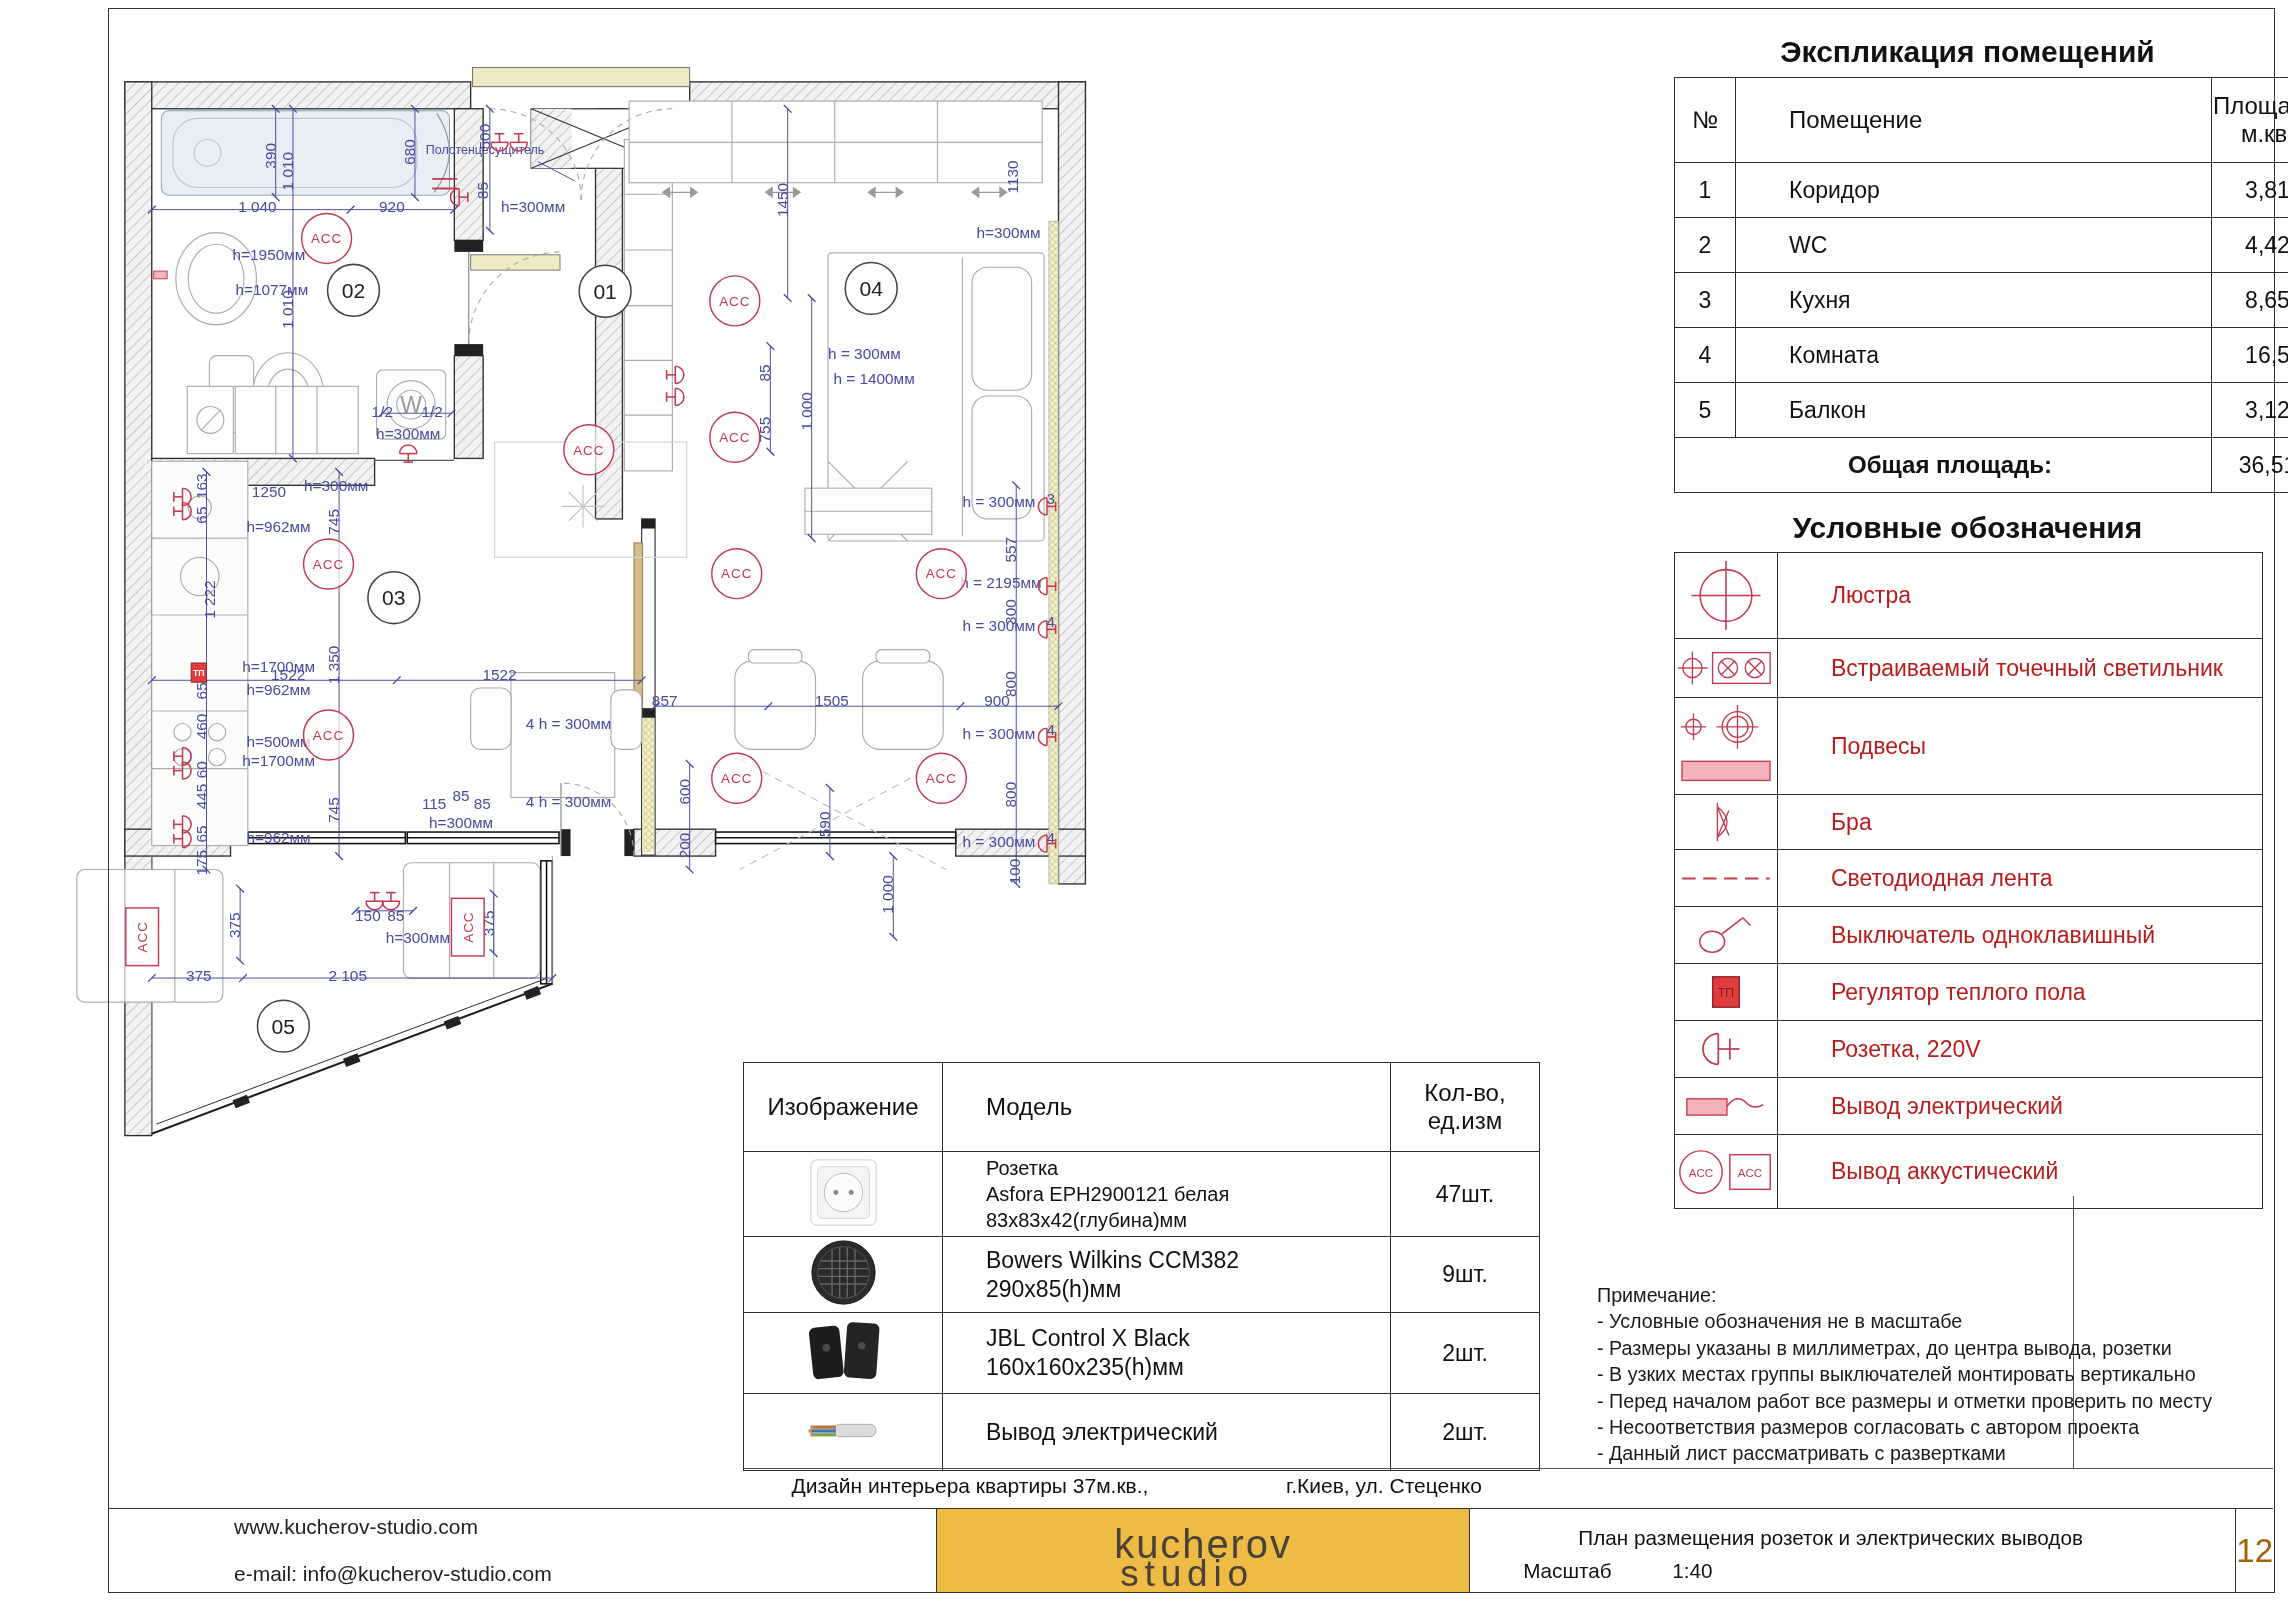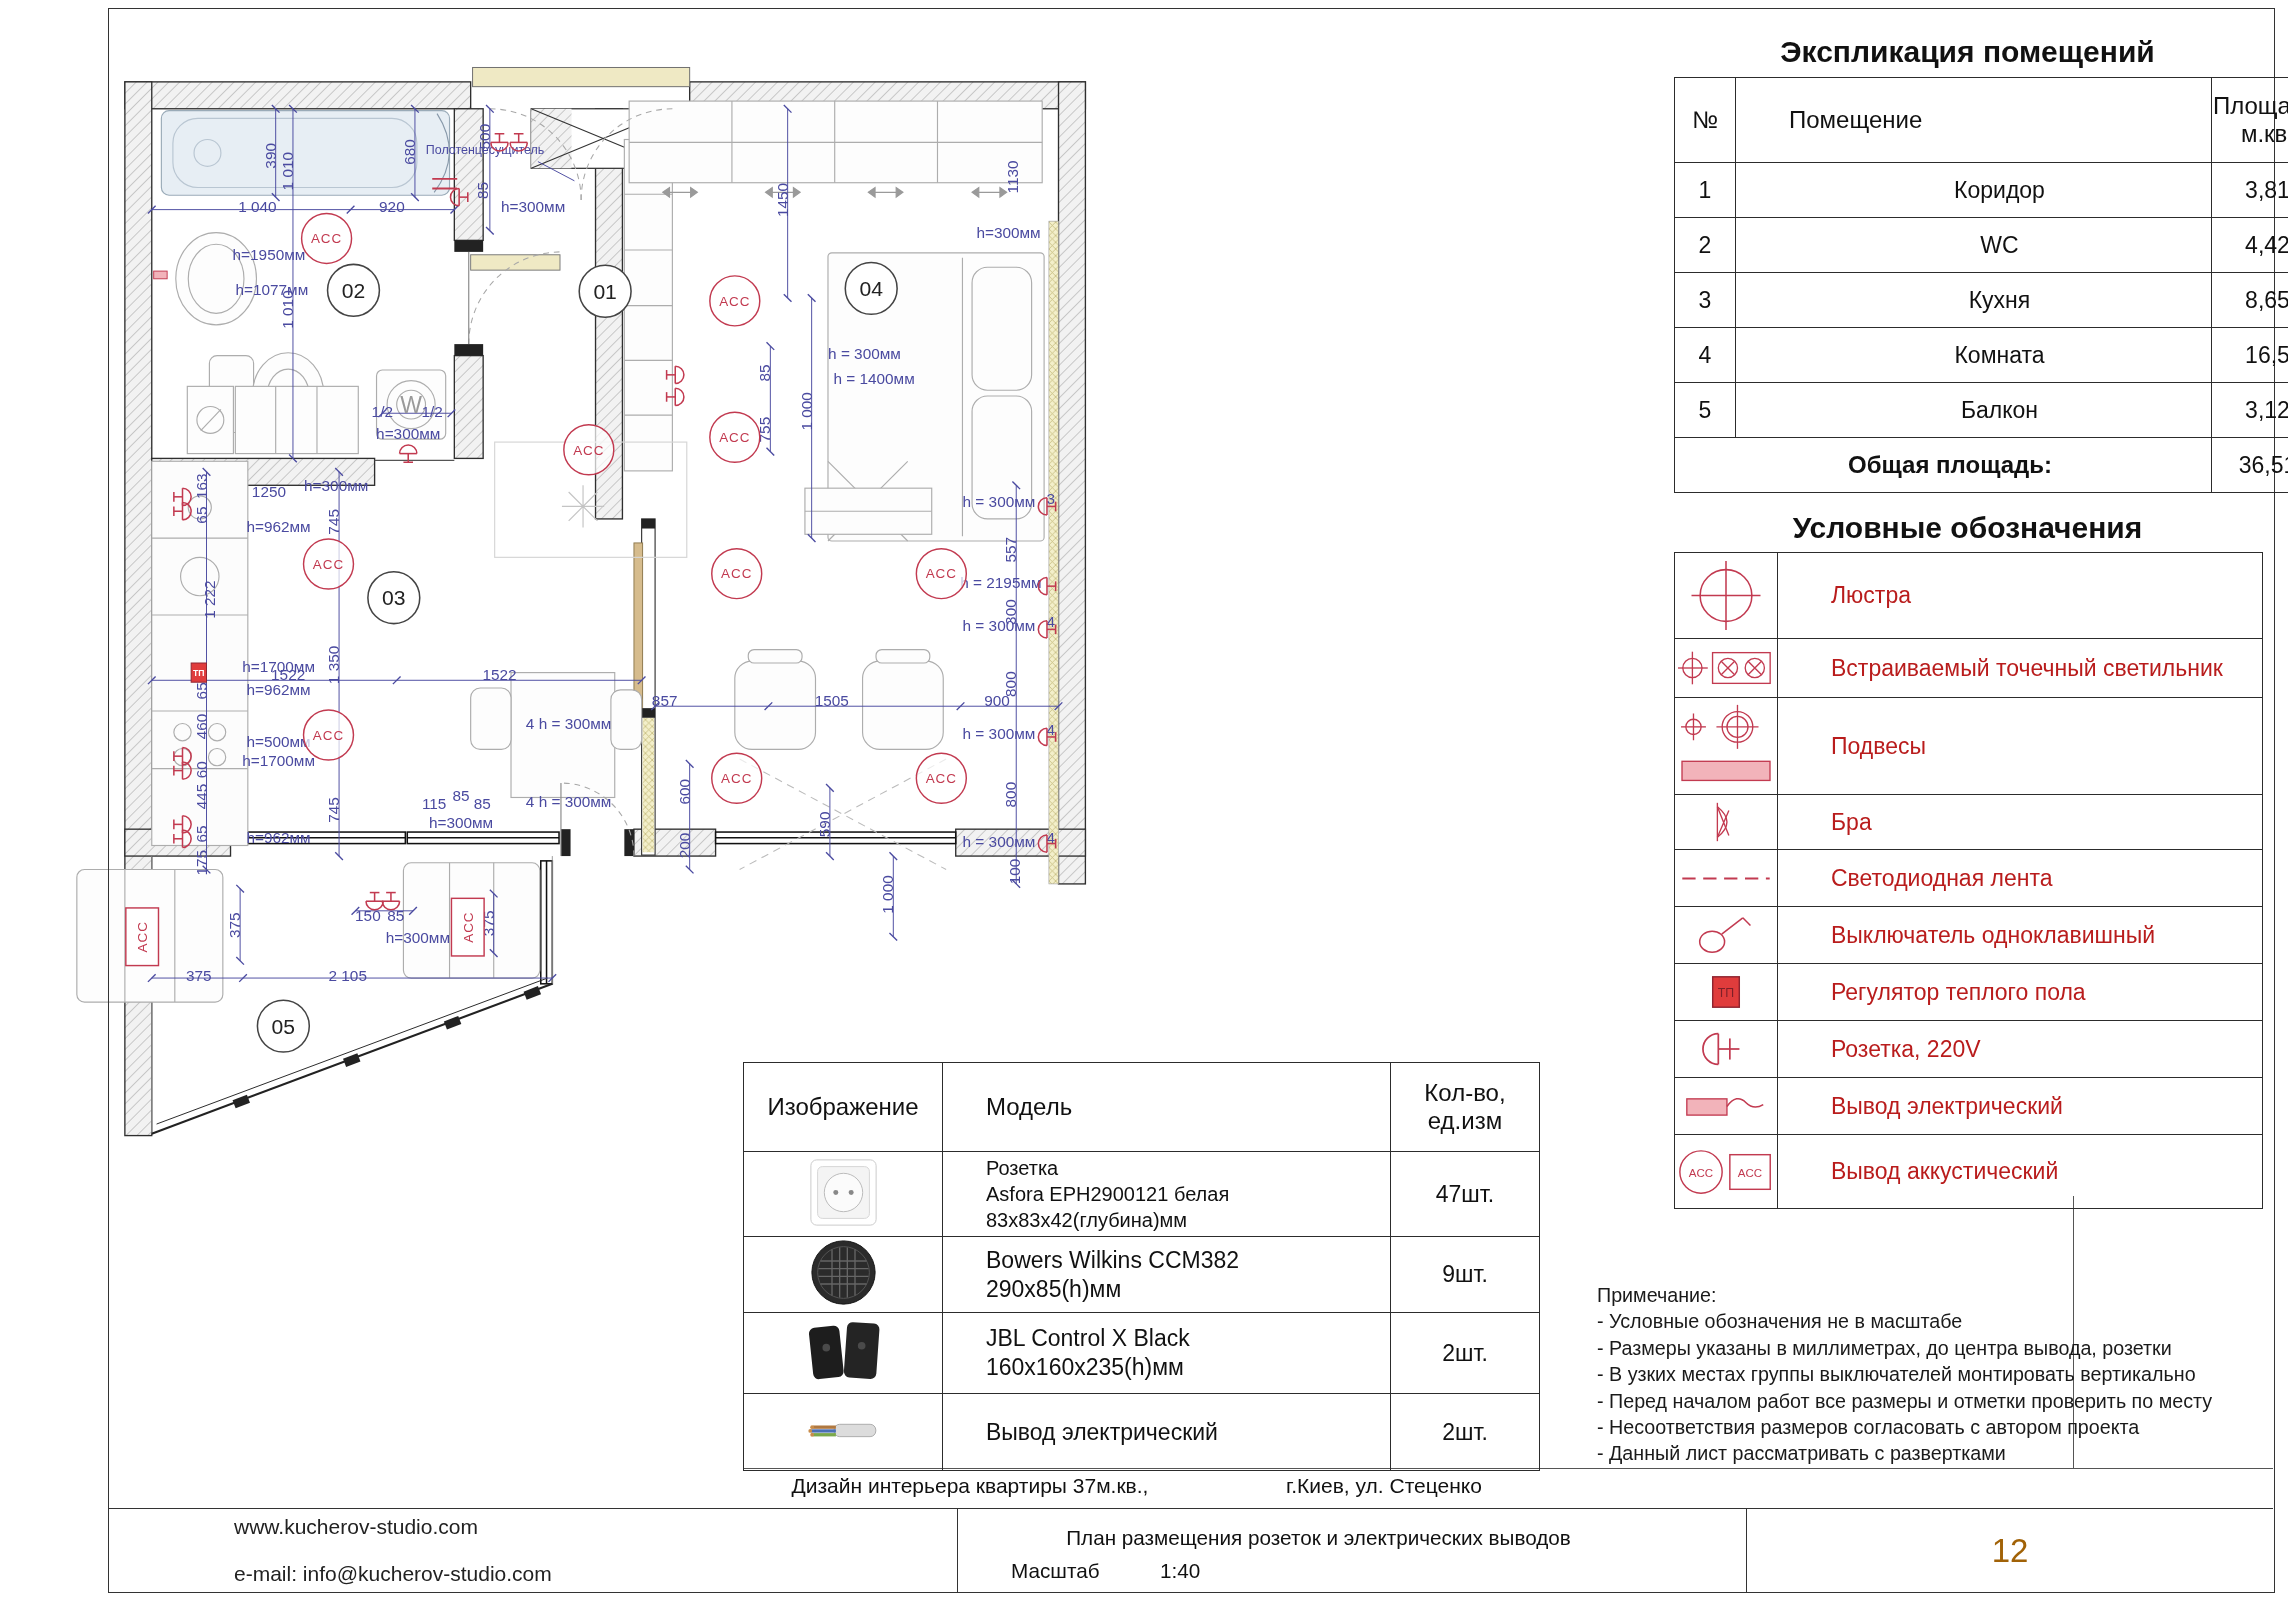--- a/index.html
+++ b/index.html
@@ -25,7 +25,7 @@
   #expl-tbl td{font-size:23px;}
   .pre{white-space:pre-line;}
   .cnum{width:58px;text-align:center;}
-  .croom{width:421px;text-align:center;padding-left:53px;}
+  .croom{width:421px;text-align:left;padding-left:53px;}
   .carea{width:109px;text-align:center;}
   #leg{left:1674px;top:552px;width:587px;border:1.5px solid #2c2c2c;}
   .leg-row{display:flex;align-items:center;border-bottom:1.5px solid #2c2c2c;}

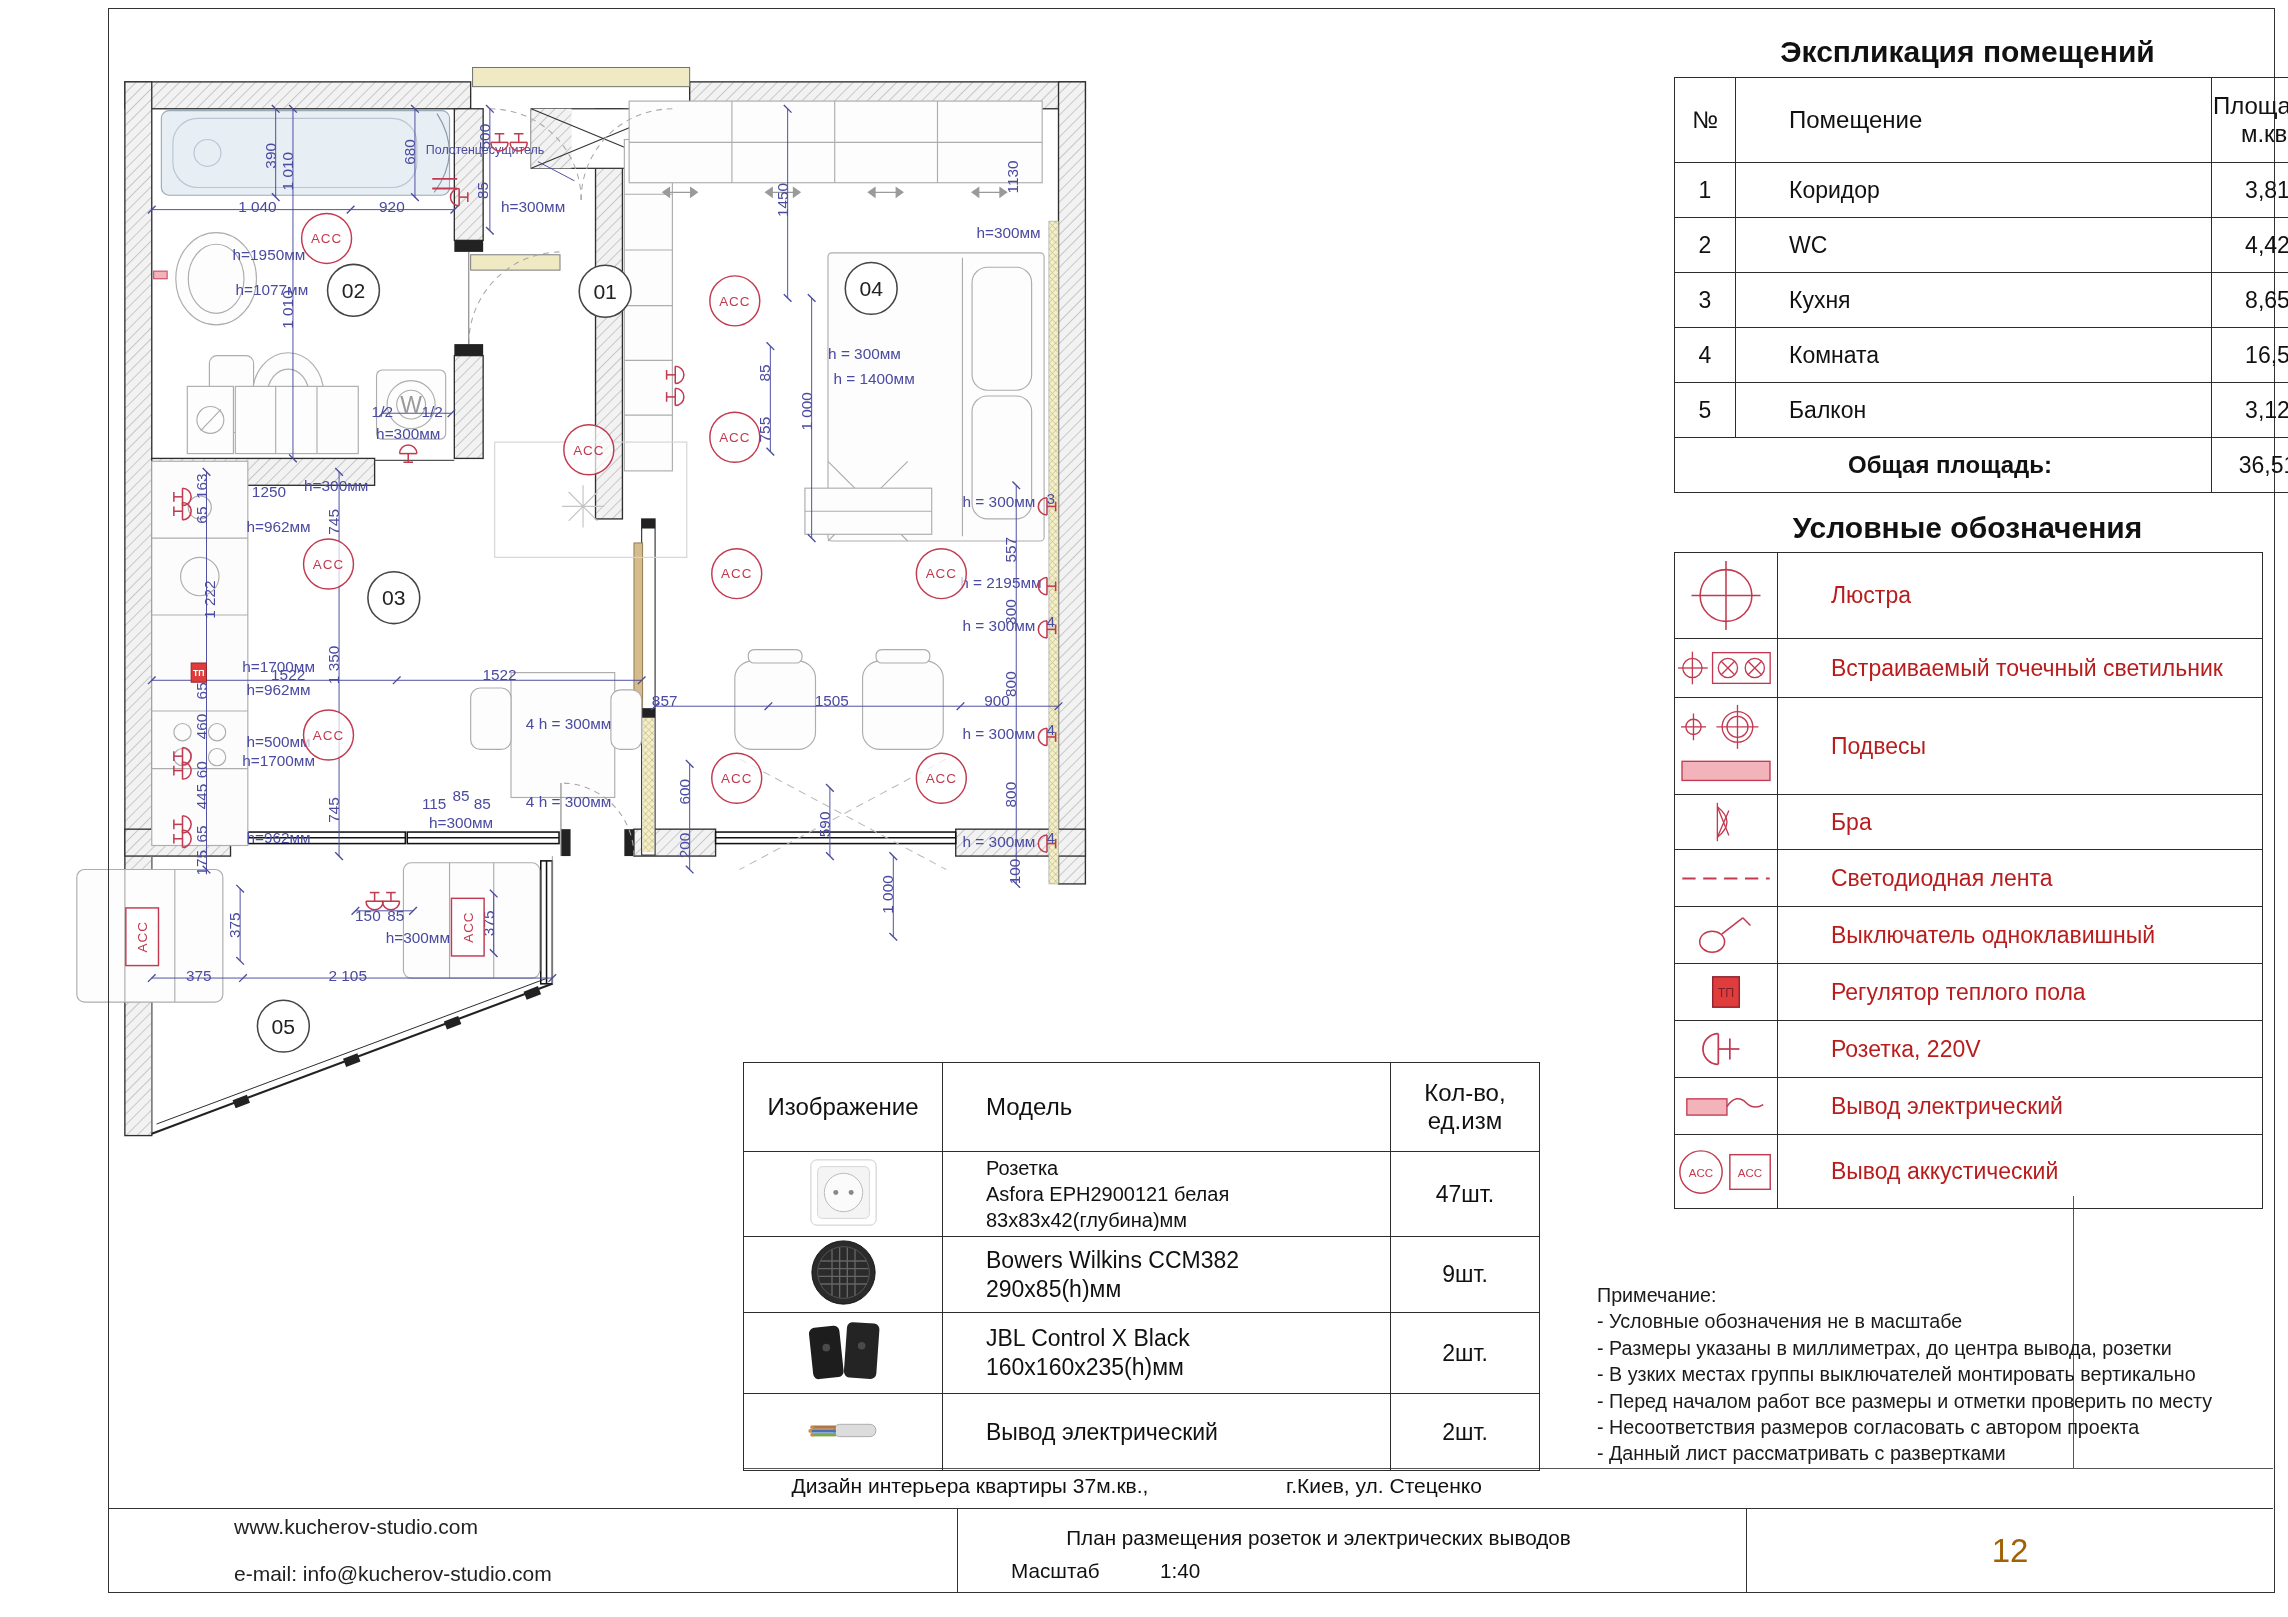--- a/index.html
+++ b/index.html
@@ -665,6 +665,10 @@
       <div>www.kucherov-studio.com</div>
       <div>e-mail: info@kucherov-studio.com</div>
     </div>
+    <div class="f-logo">
+      <div class="logo1">kucherov</div>
+      <div class="logo2">studio</div>
+    </div>
     <div class="f-title">
       <div class="ft-doc">План размещения розеток и электрических выводов</div>
       <div class="ft-scale-l">Масштаб</div>

